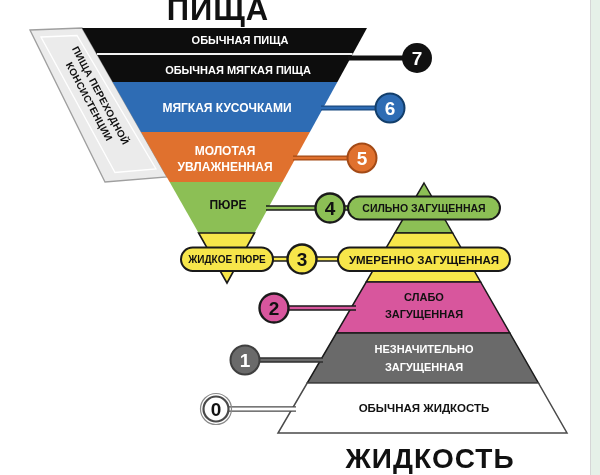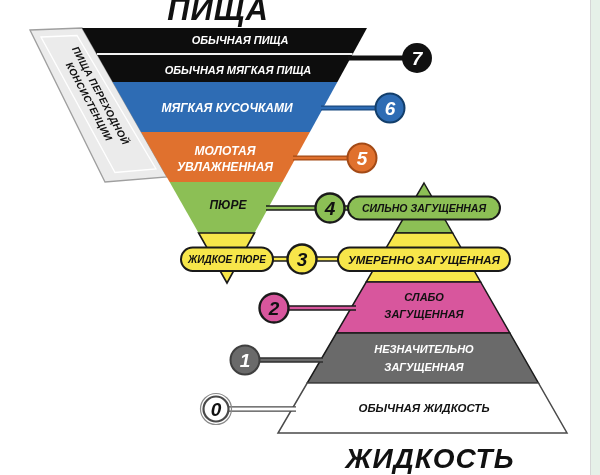--- a/index.html
+++ b/index.html
@@ -3,7 +3,7 @@
 <meta charset="utf-8">
 <style>
   html,body { margin:0; padding:0; background:#ffffff; }
-  .stage { position:relative; width:600px; height:475px; background:#ffffff; overflow:hidden;font-style:italic; }
+  .stage { position:relative; width:600px; height:475px; background:#ffffff; overflow:hidden; }
   svg { display:block; }
   text { font-family:"Liberation Sans", sans-serif; font-weight:700; }
   .title { font-size:31px; letter-spacing:1px; }

